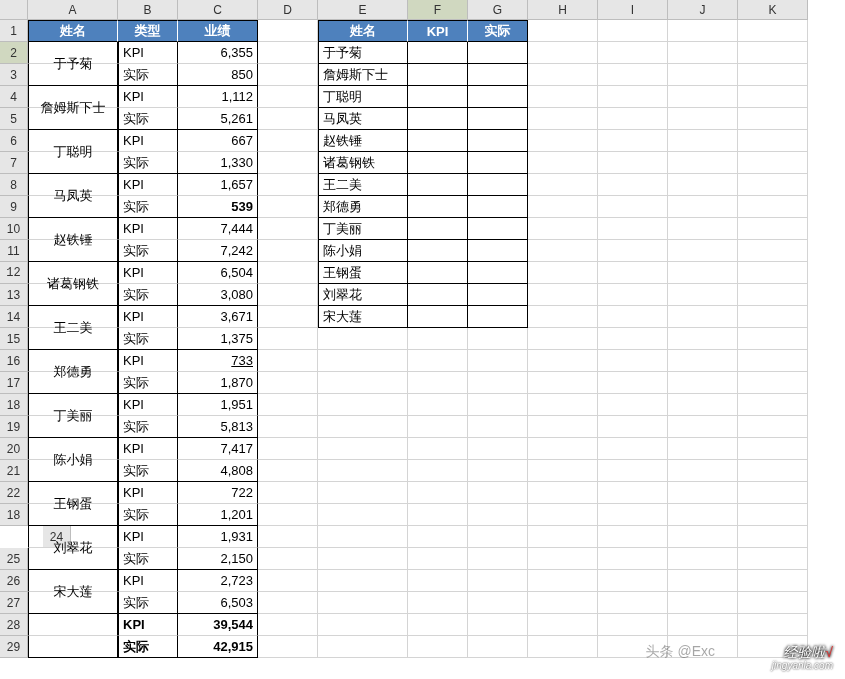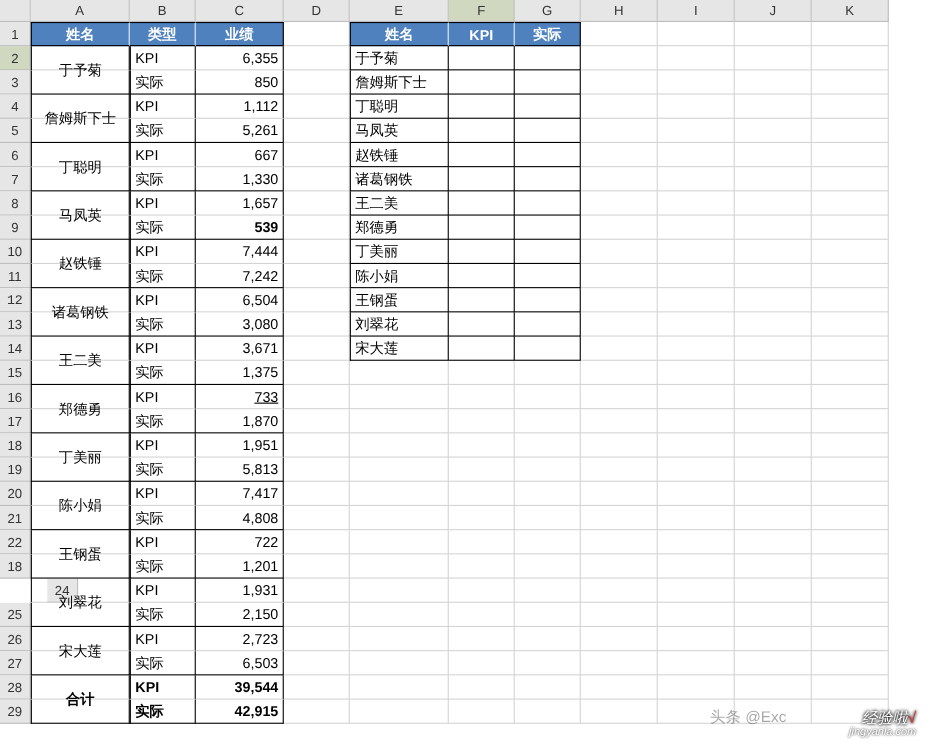--- a/index.html
+++ b/index.html
@@ -583,7 +583,6 @@
     <div class="merged-name" style="left: 28px; top: 482px; width: 90px; height: 44px;">王钢蛋</div>
     <div class="merged-name" style="left: 28px; top: 526px; width: 90px; height: 44px;">刘翠花</div>
     <div class="merged-name" style="left: 28px; top: 570px; width: 90px; height: 44px;">宋大莲</div>
-    <div class="merged-name bold" style="left: 28px; top: 614px; width: 90px; height: 44px;">合计</div>
   </div>
 
 </body></html>

